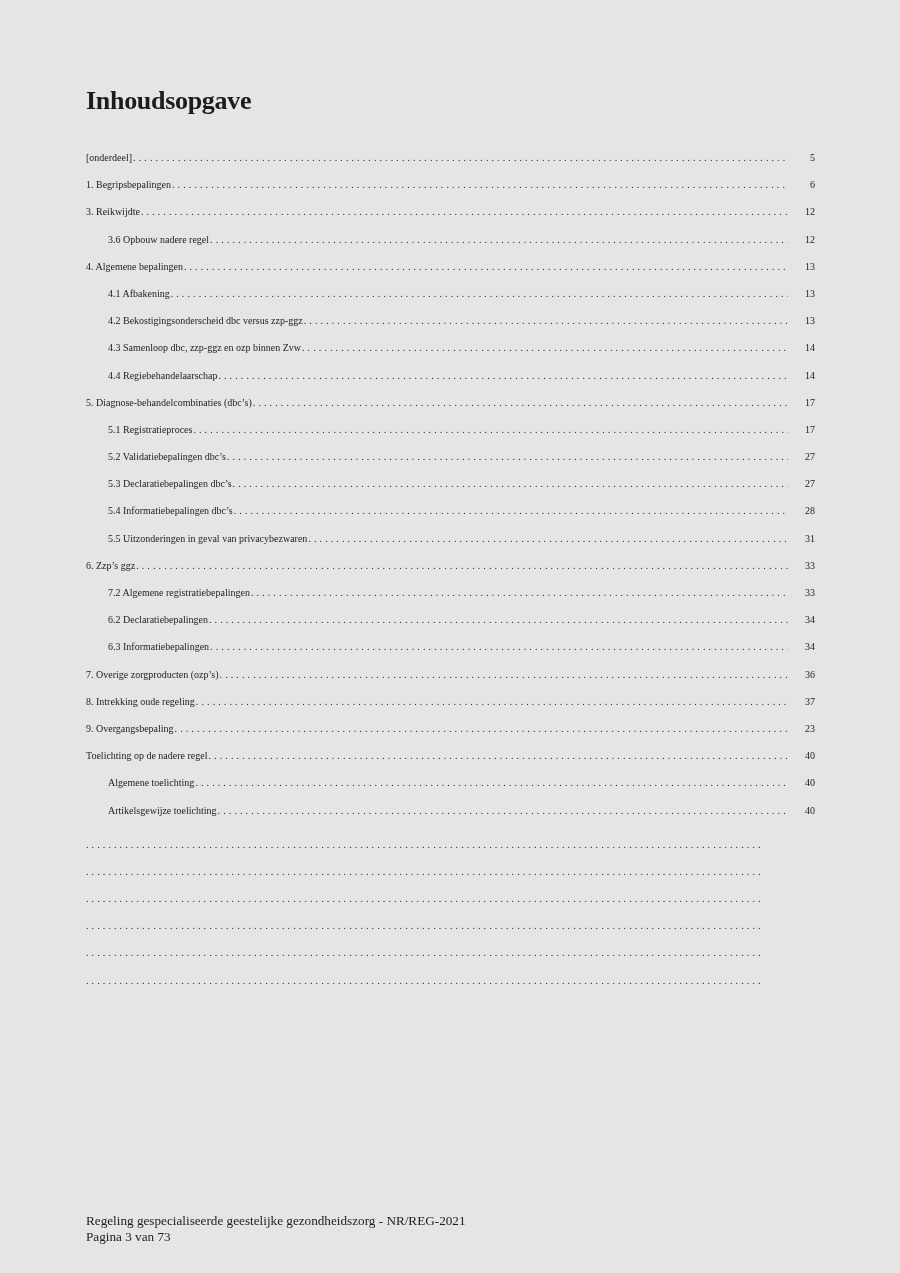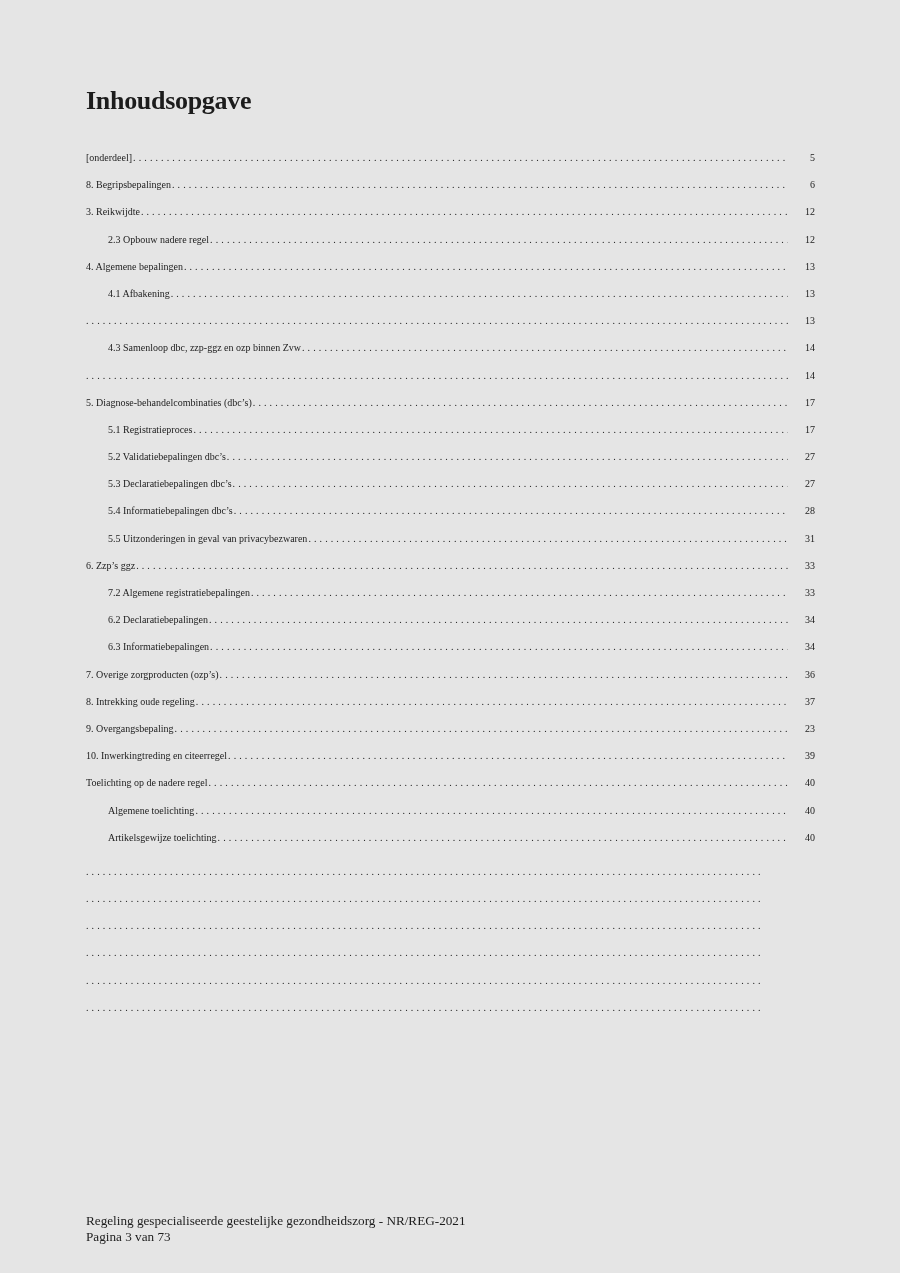--- a/index.html
+++ b/index.html
@@ -98,7 +98,7 @@
     <span class="toc-page">5</span>
   </div>
       <div class="toc-row">
-    <span class="toc-label">8. Begripsbepalingen</span>
+    <span class="toc-label">1. Begripsbepalingen</span>
     <span class="leader"></span>
     <span class="toc-page">6</span>
   </div>

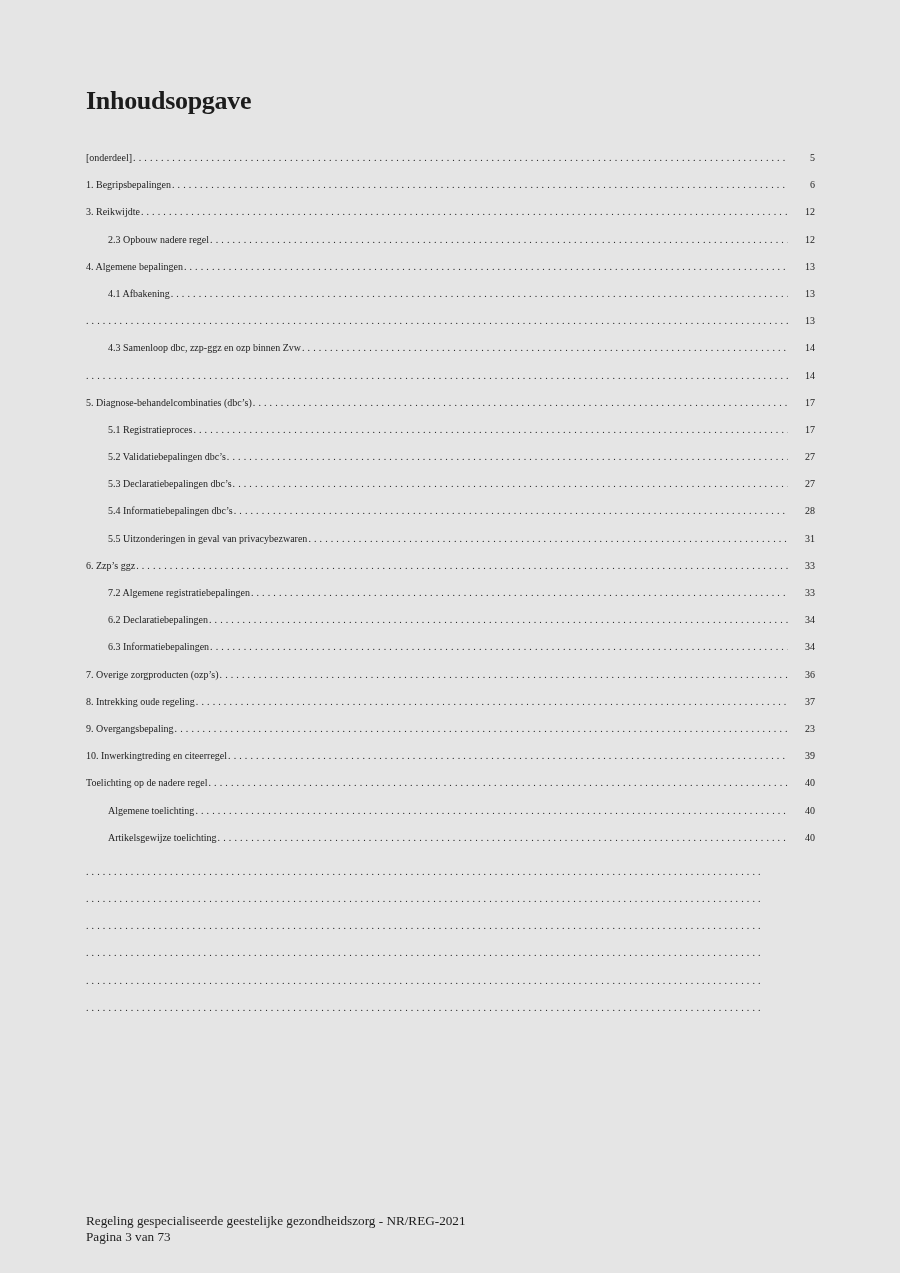--- a/index.html
+++ b/index.html
@@ -108,7 +108,7 @@
     <span class="toc-page">12</span>
   </div>
       <div class="toc-row indent">
-    <span class="toc-label">2.3 Opbouw nadere regel</span>
+    <span class="toc-label">3.6 Opbouw nadere regel</span>
     <span class="leader"></span>
     <span class="toc-page">12</span>
   </div>

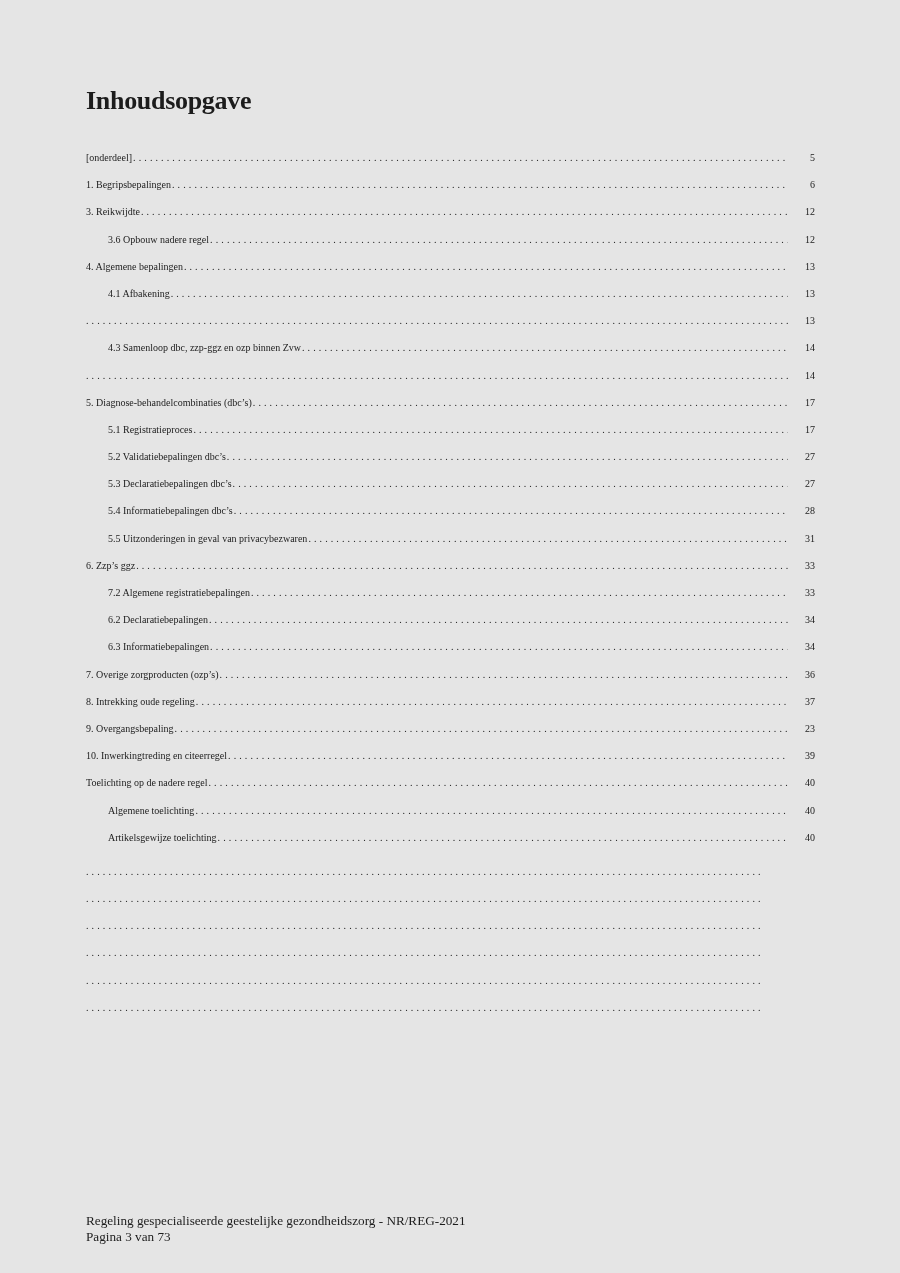--- a/index.html
+++ b/index.html
@@ -123,6 +123,7 @@
     <span class="toc-page">13</span>
   </div>
       <div class="toc-row indent">
+    <span class="toc-label">4.2 Bekostigingsonderscheid dbc versus zzp-ggz</span>
     <span class="leader"></span>
     <span class="toc-page">13</span>
   </div>

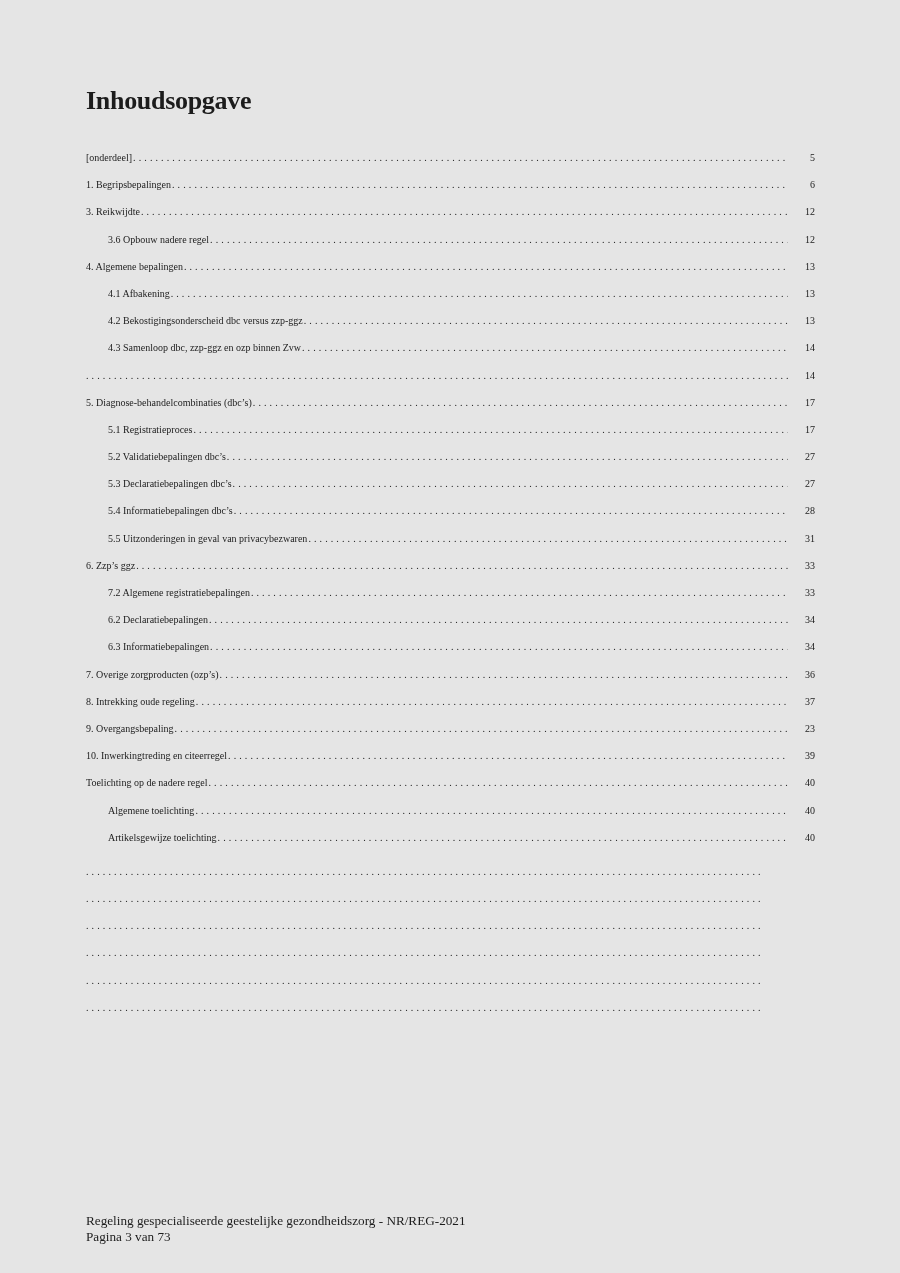--- a/index.html
+++ b/index.html
@@ -133,6 +133,7 @@
     <span class="toc-page">14</span>
   </div>
       <div class="toc-row indent">
+    <span class="toc-label">4.4 Regiebehandelaarschap</span>
     <span class="leader"></span>
     <span class="toc-page">14</span>
   </div>

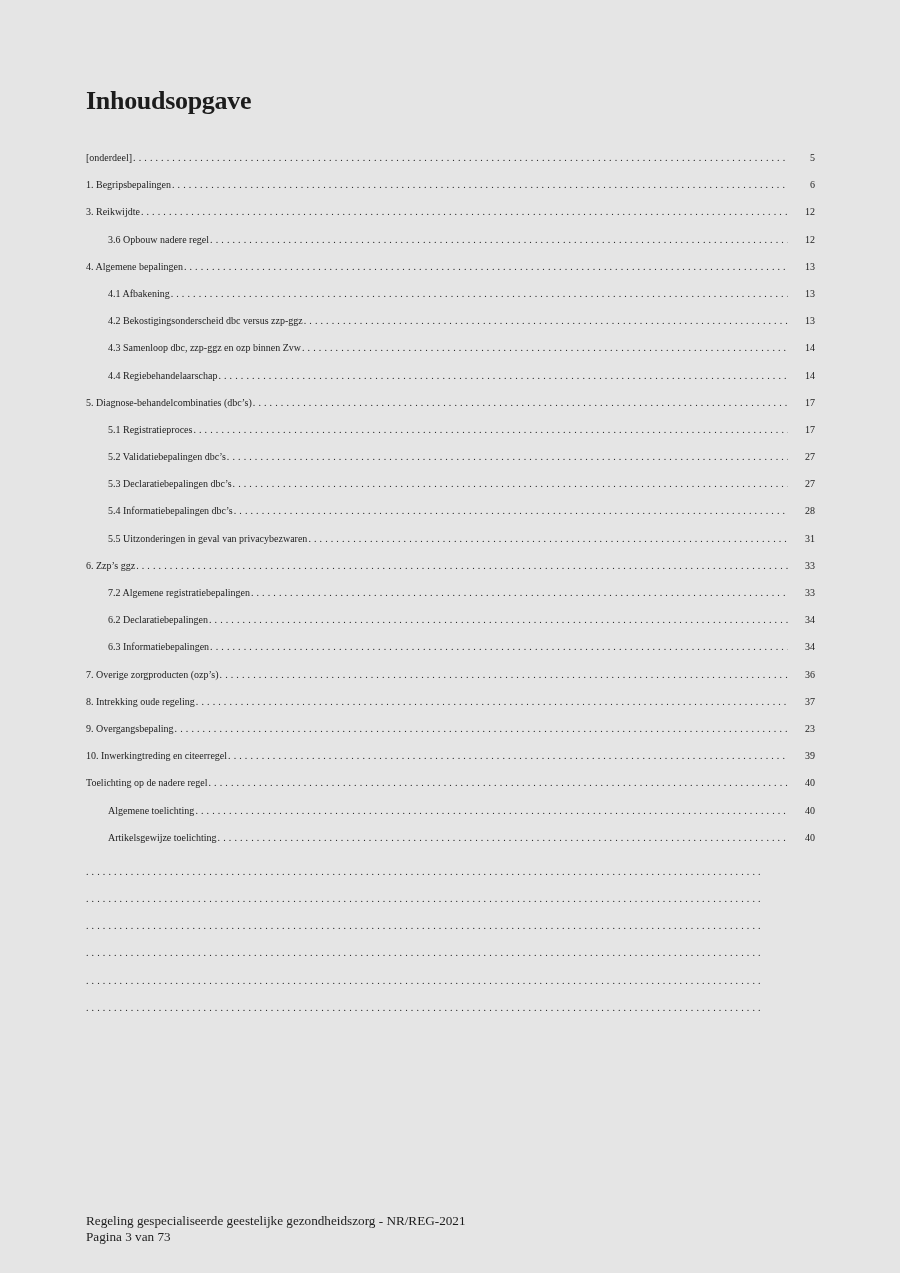--- a/index.html
+++ b/index.html
@@ -203,11 +203,6 @@
     <span class="toc-page">23</span>
   </div>
       <div class="toc-row">
-    <span class="toc-label">10. Inwerkingtreding en citeerregel</span>
-    <span class="leader"></span>
-    <span class="toc-page">39</span>
-  </div>
-      <div class="toc-row">
     <span class="toc-label">Toelichting op de nadere regel</span>
     <span class="leader"></span>
     <span class="toc-page">40</span>

